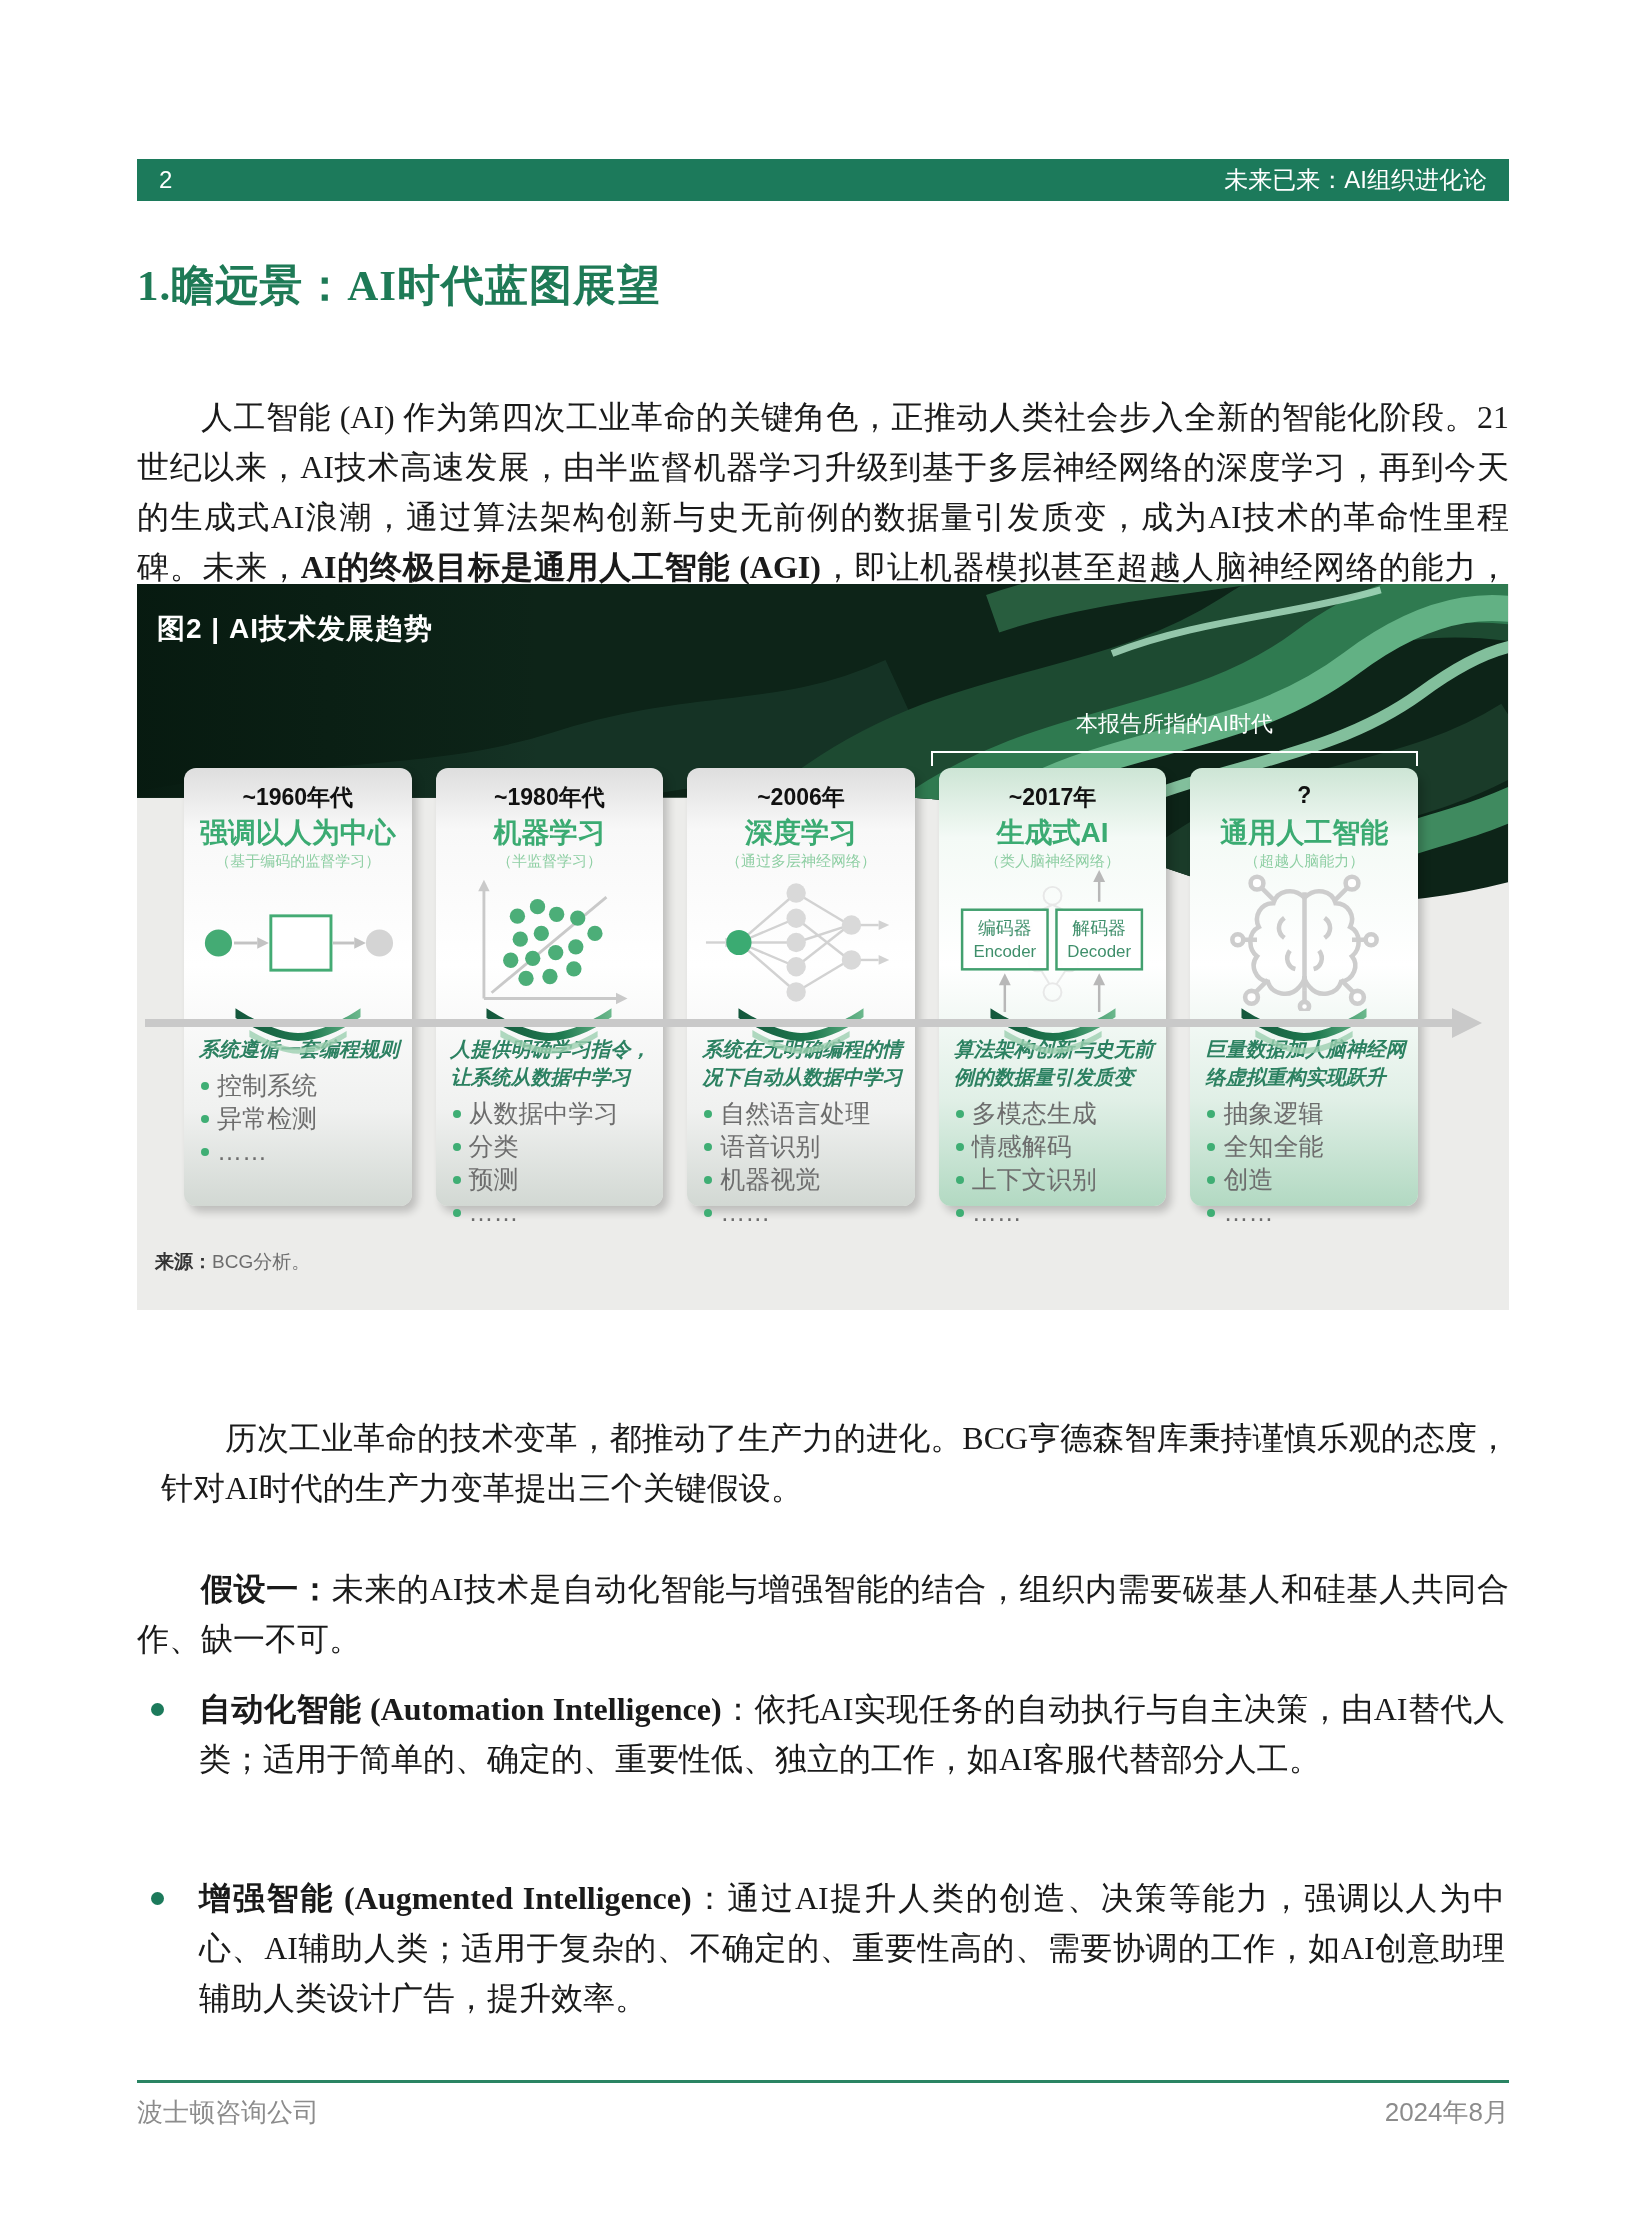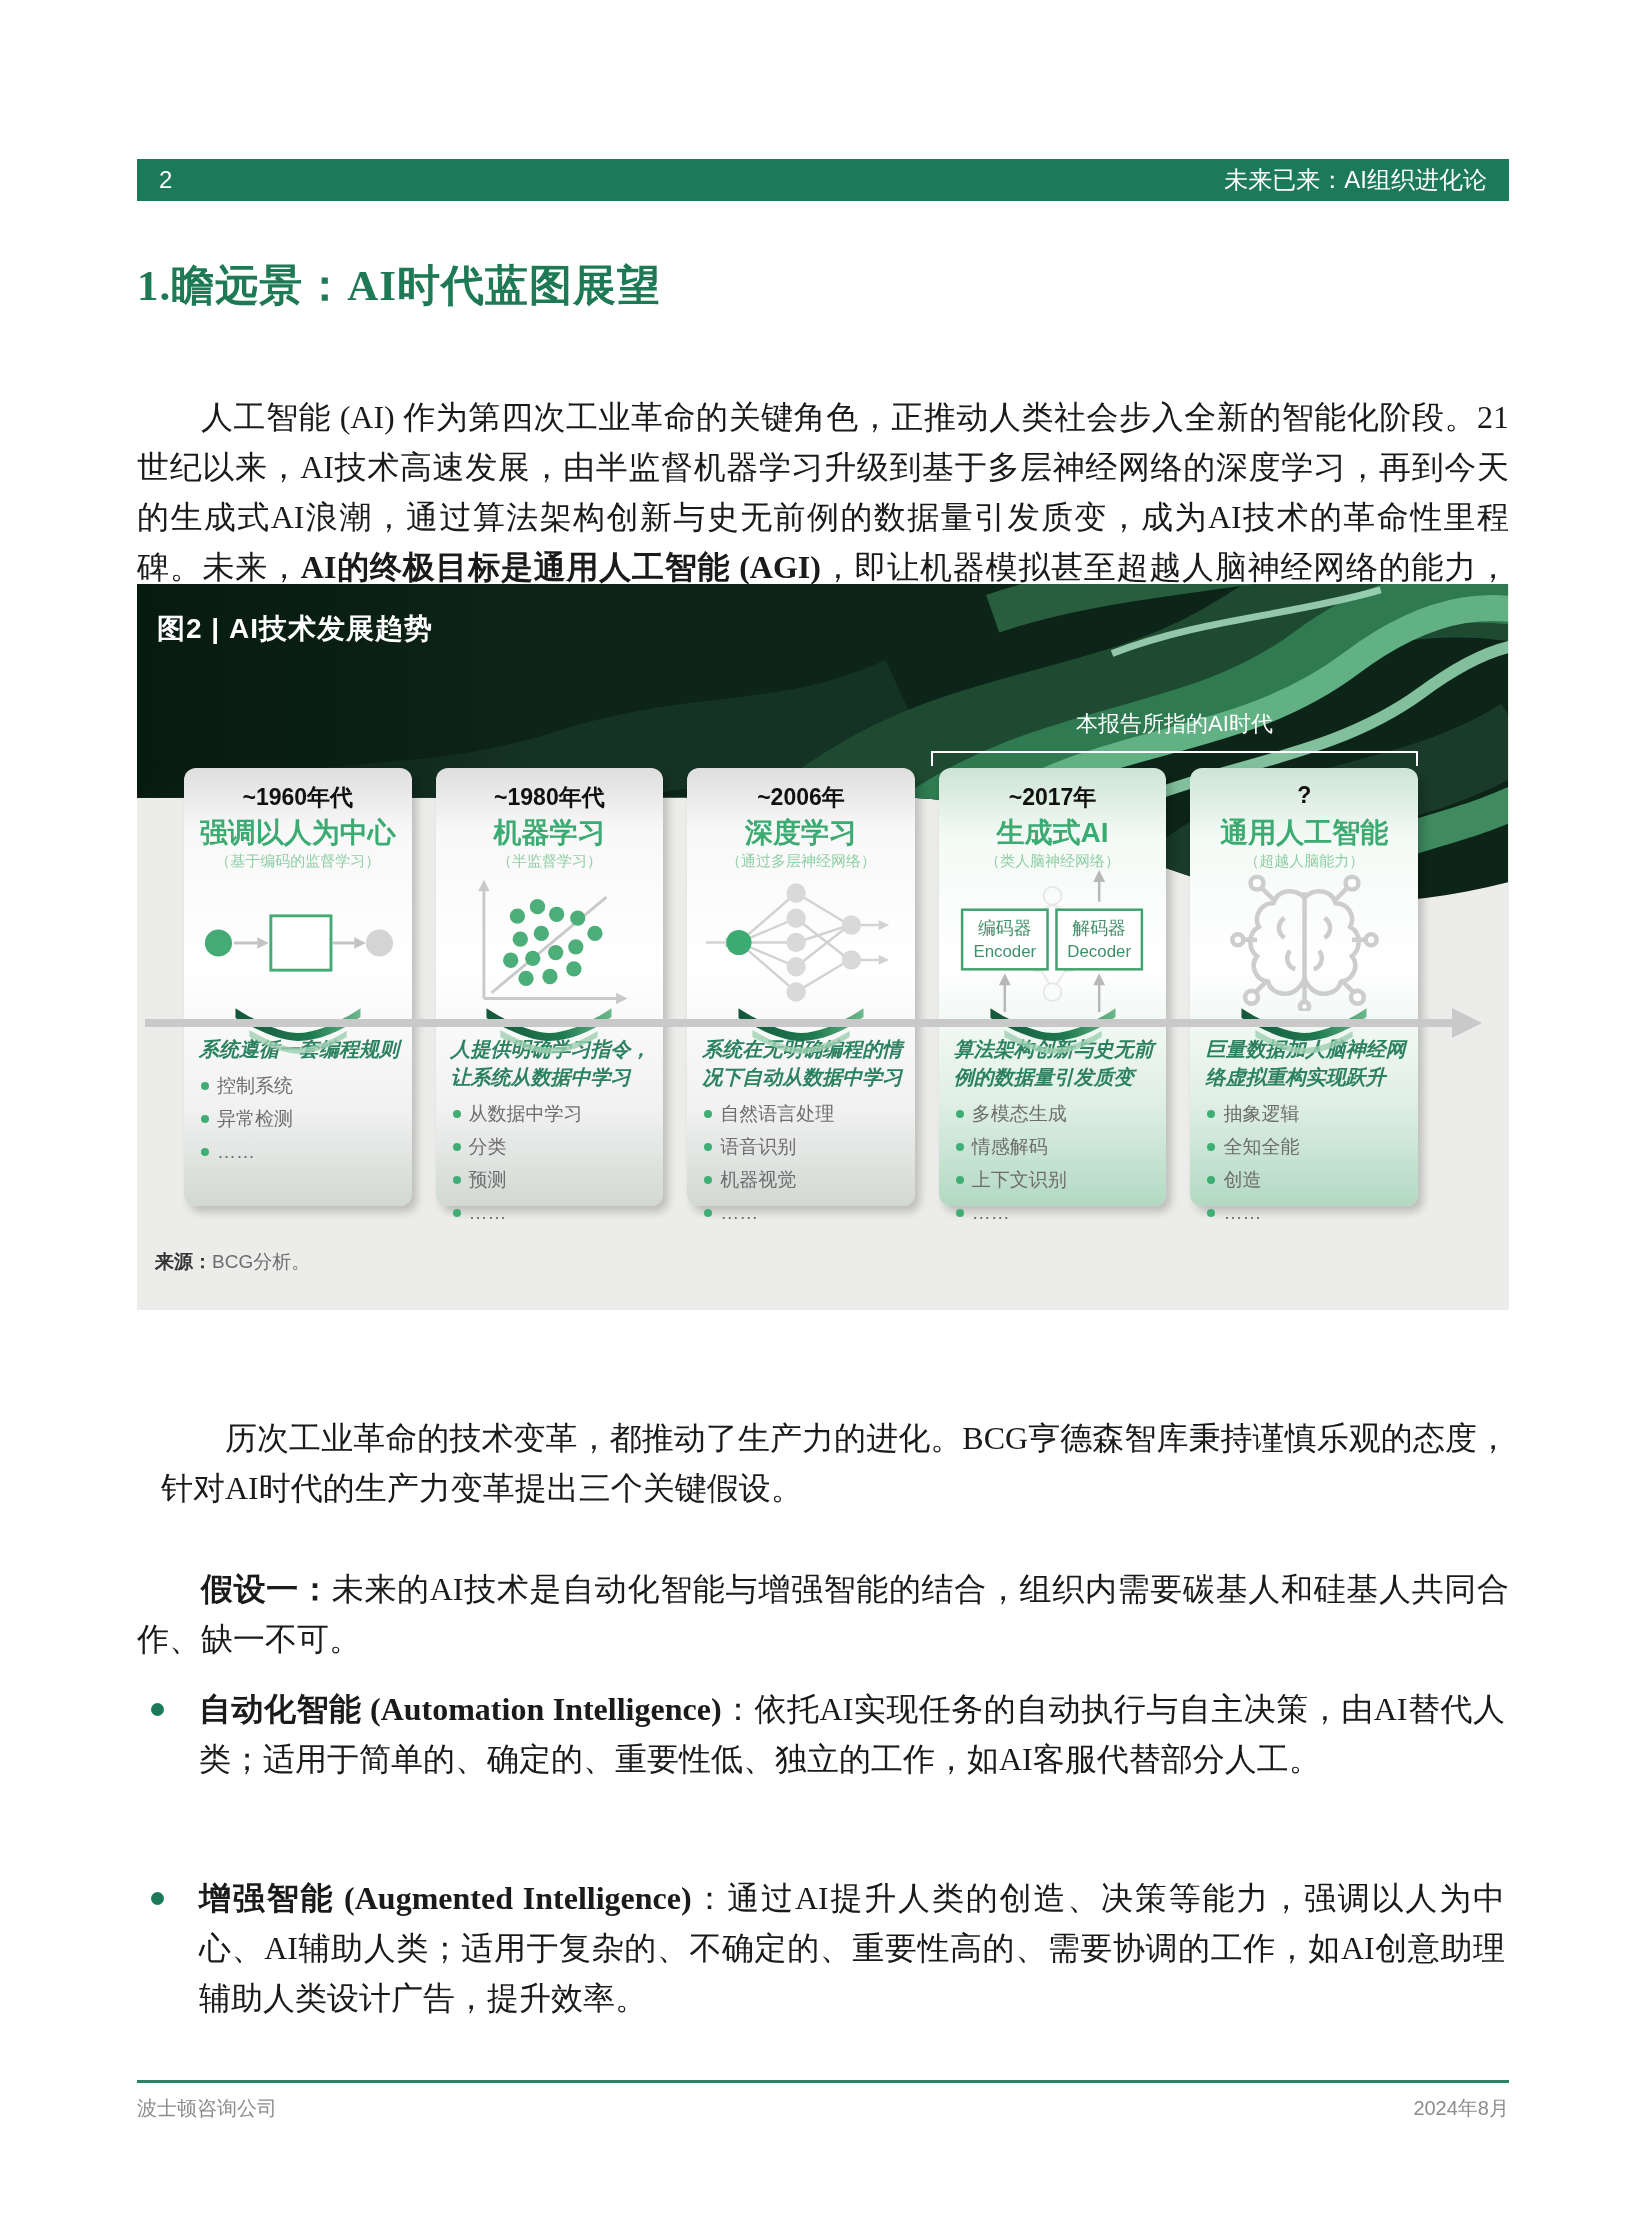--- a/index.html
+++ b/index.html
@@ -61,7 +61,7 @@
   .card .cdesc{position:absolute;top:267px;left:15px;right:8px;}
   .card .chead{font-size:20px;line-height:28px;font-weight:bold;color:#2c8161;margin-bottom:6px;font-style:italic;}
   .card ul{list-style:none;margin:0;padding:0;}
-  .card li{display:flex;font-size:19px;line-height:33px;color:#6d6d6d;}
+  .card li{display:flex;font-size:25px;line-height:33px;color:#6d6d6d;}
   .card li .gdot{width:8px;height:8px;border-radius:50%;background:#3fae74;margin:13px 8px 0 2px;flex:none;}
 
   .timeline-bar{position:absolute;left:8px;width:1307px;top:435px;height:8px;background:#c9c9c9;z-index:5;}

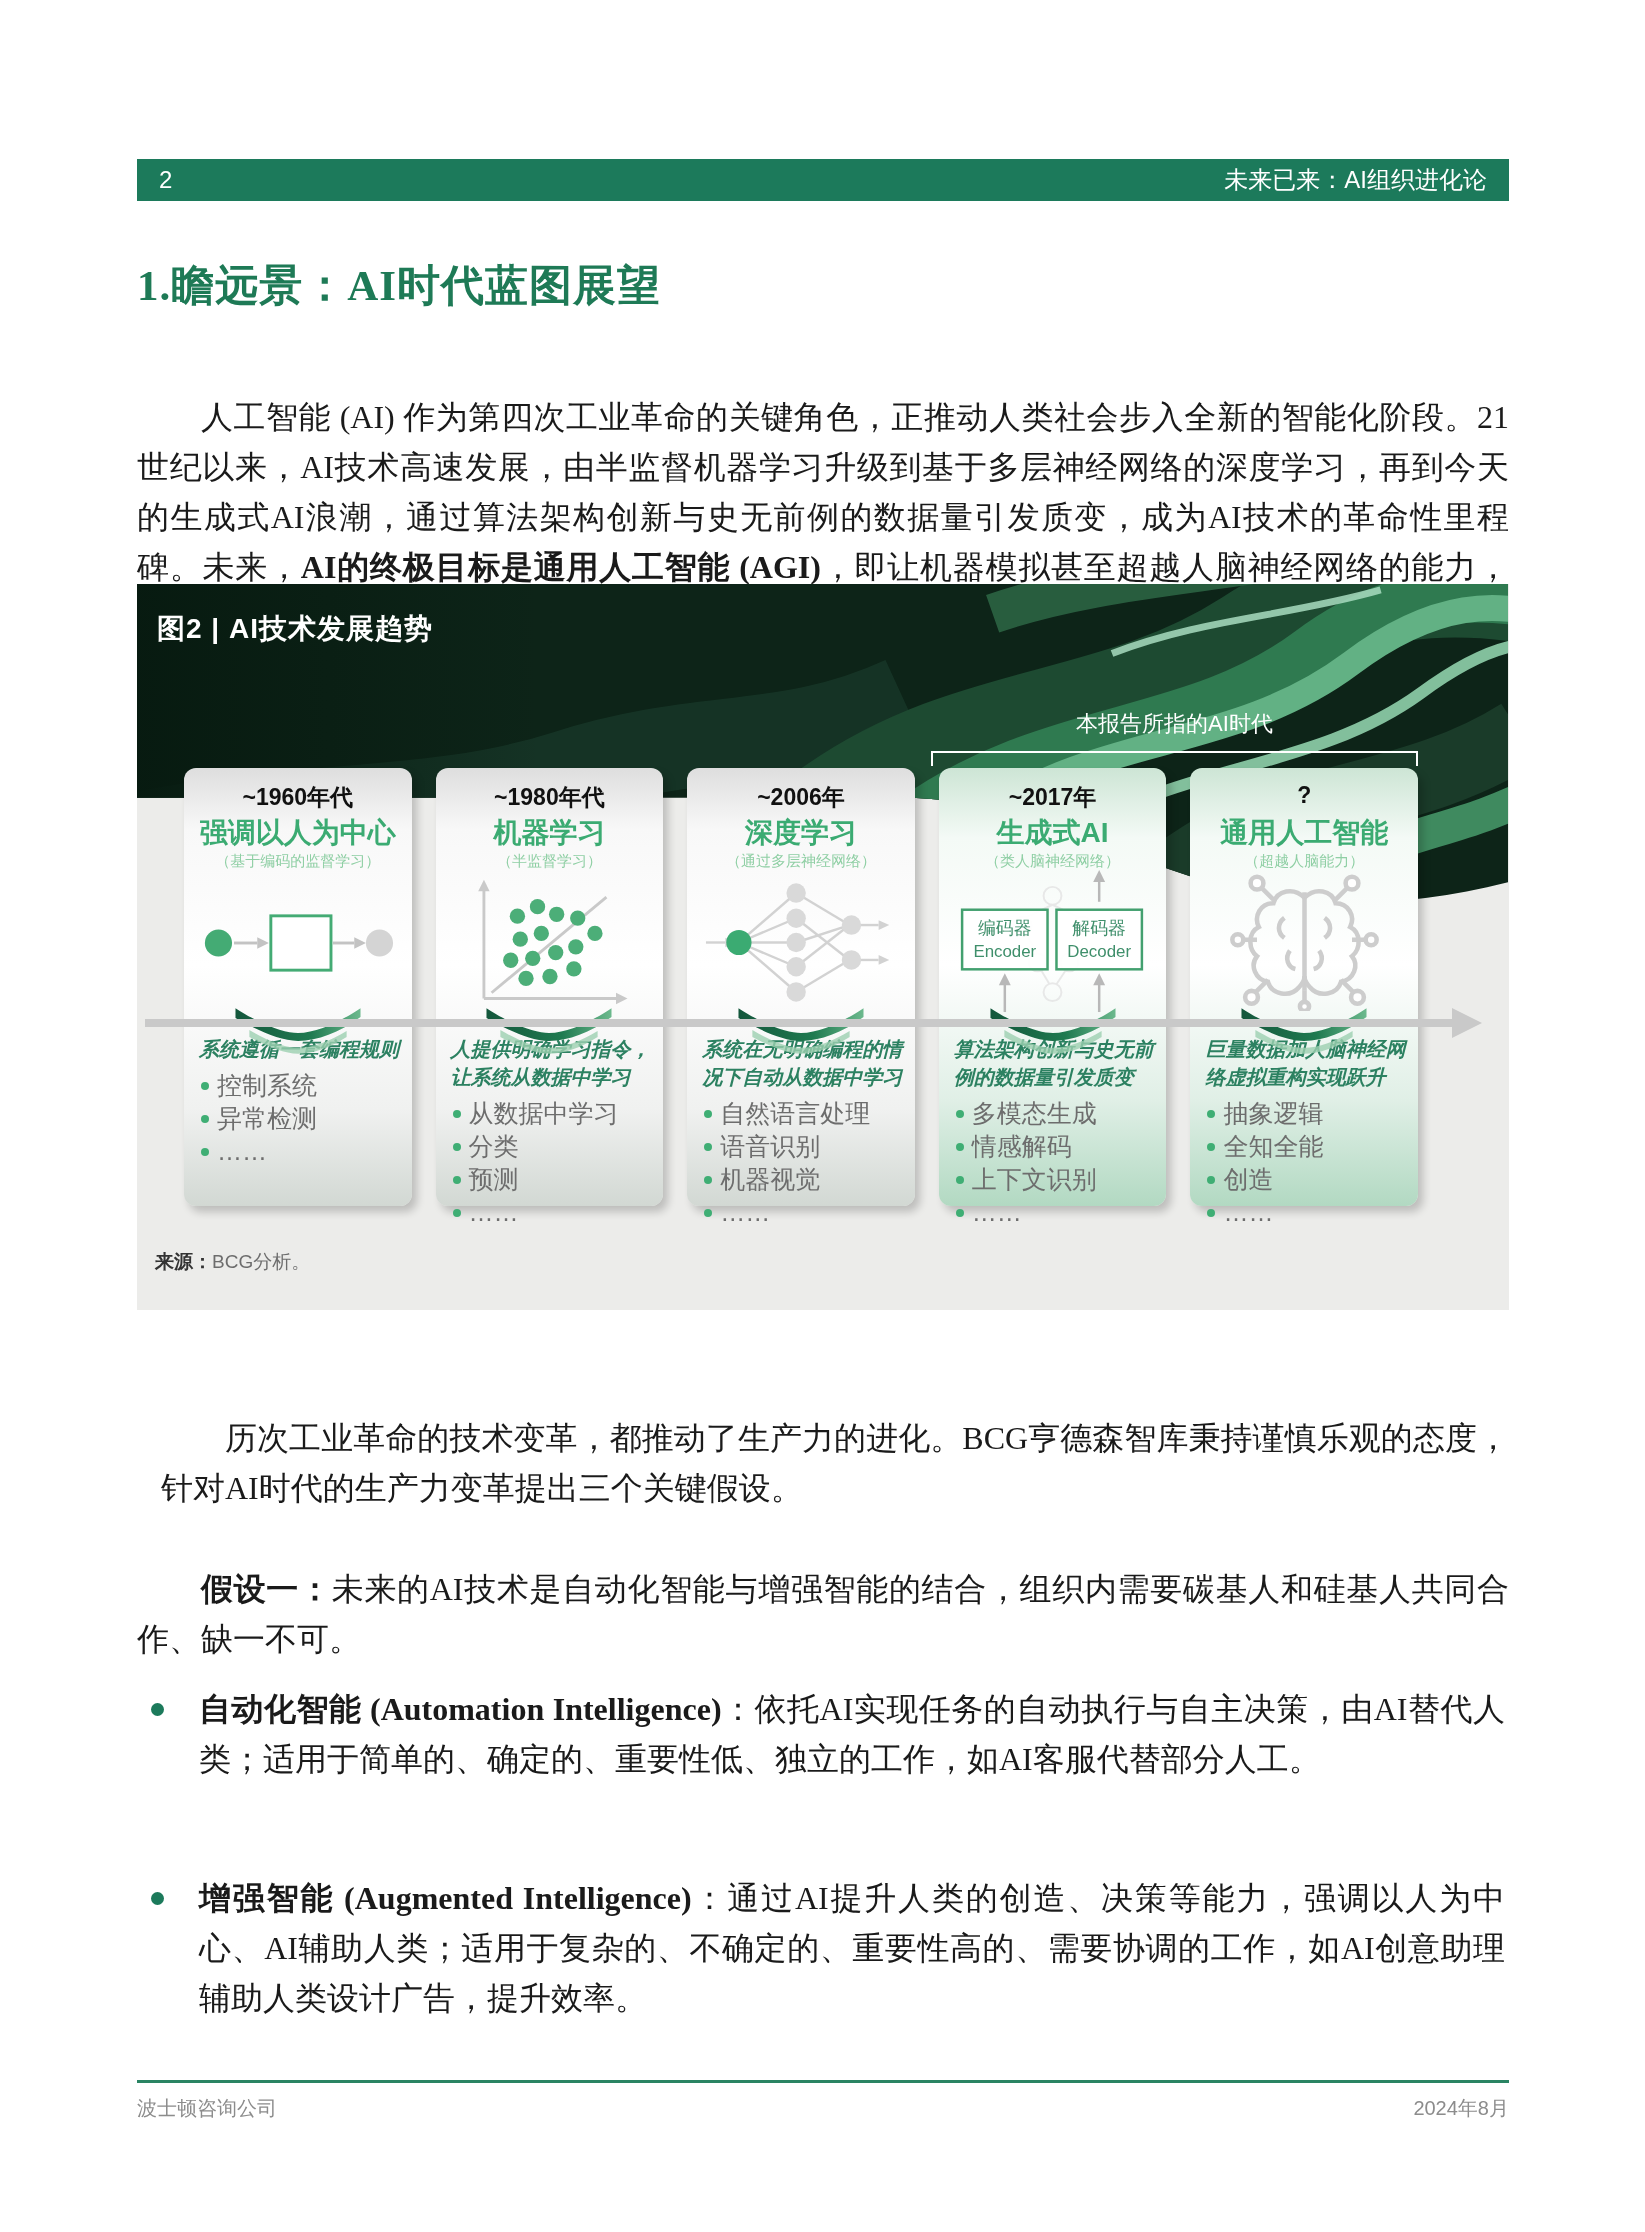--- a/index.html
+++ b/index.html
@@ -77,7 +77,7 @@
   
   .footer-line{position:absolute;left:137px;right:137px;top:2080px;height:3px;background:#2a8463;}
   .footer-row{position:absolute;left:137px;right:137px;top:2095px;display:flex;
-              justify-content:space-between;color:#8c8c8c;font-size:20px;
+              justify-content:space-between;color:#8c8c8c;font-size:26px;
               font-family:"Liberation Sans","DejaVu Sans",sans-serif;text-align:right;}
 </style>
 </head>

